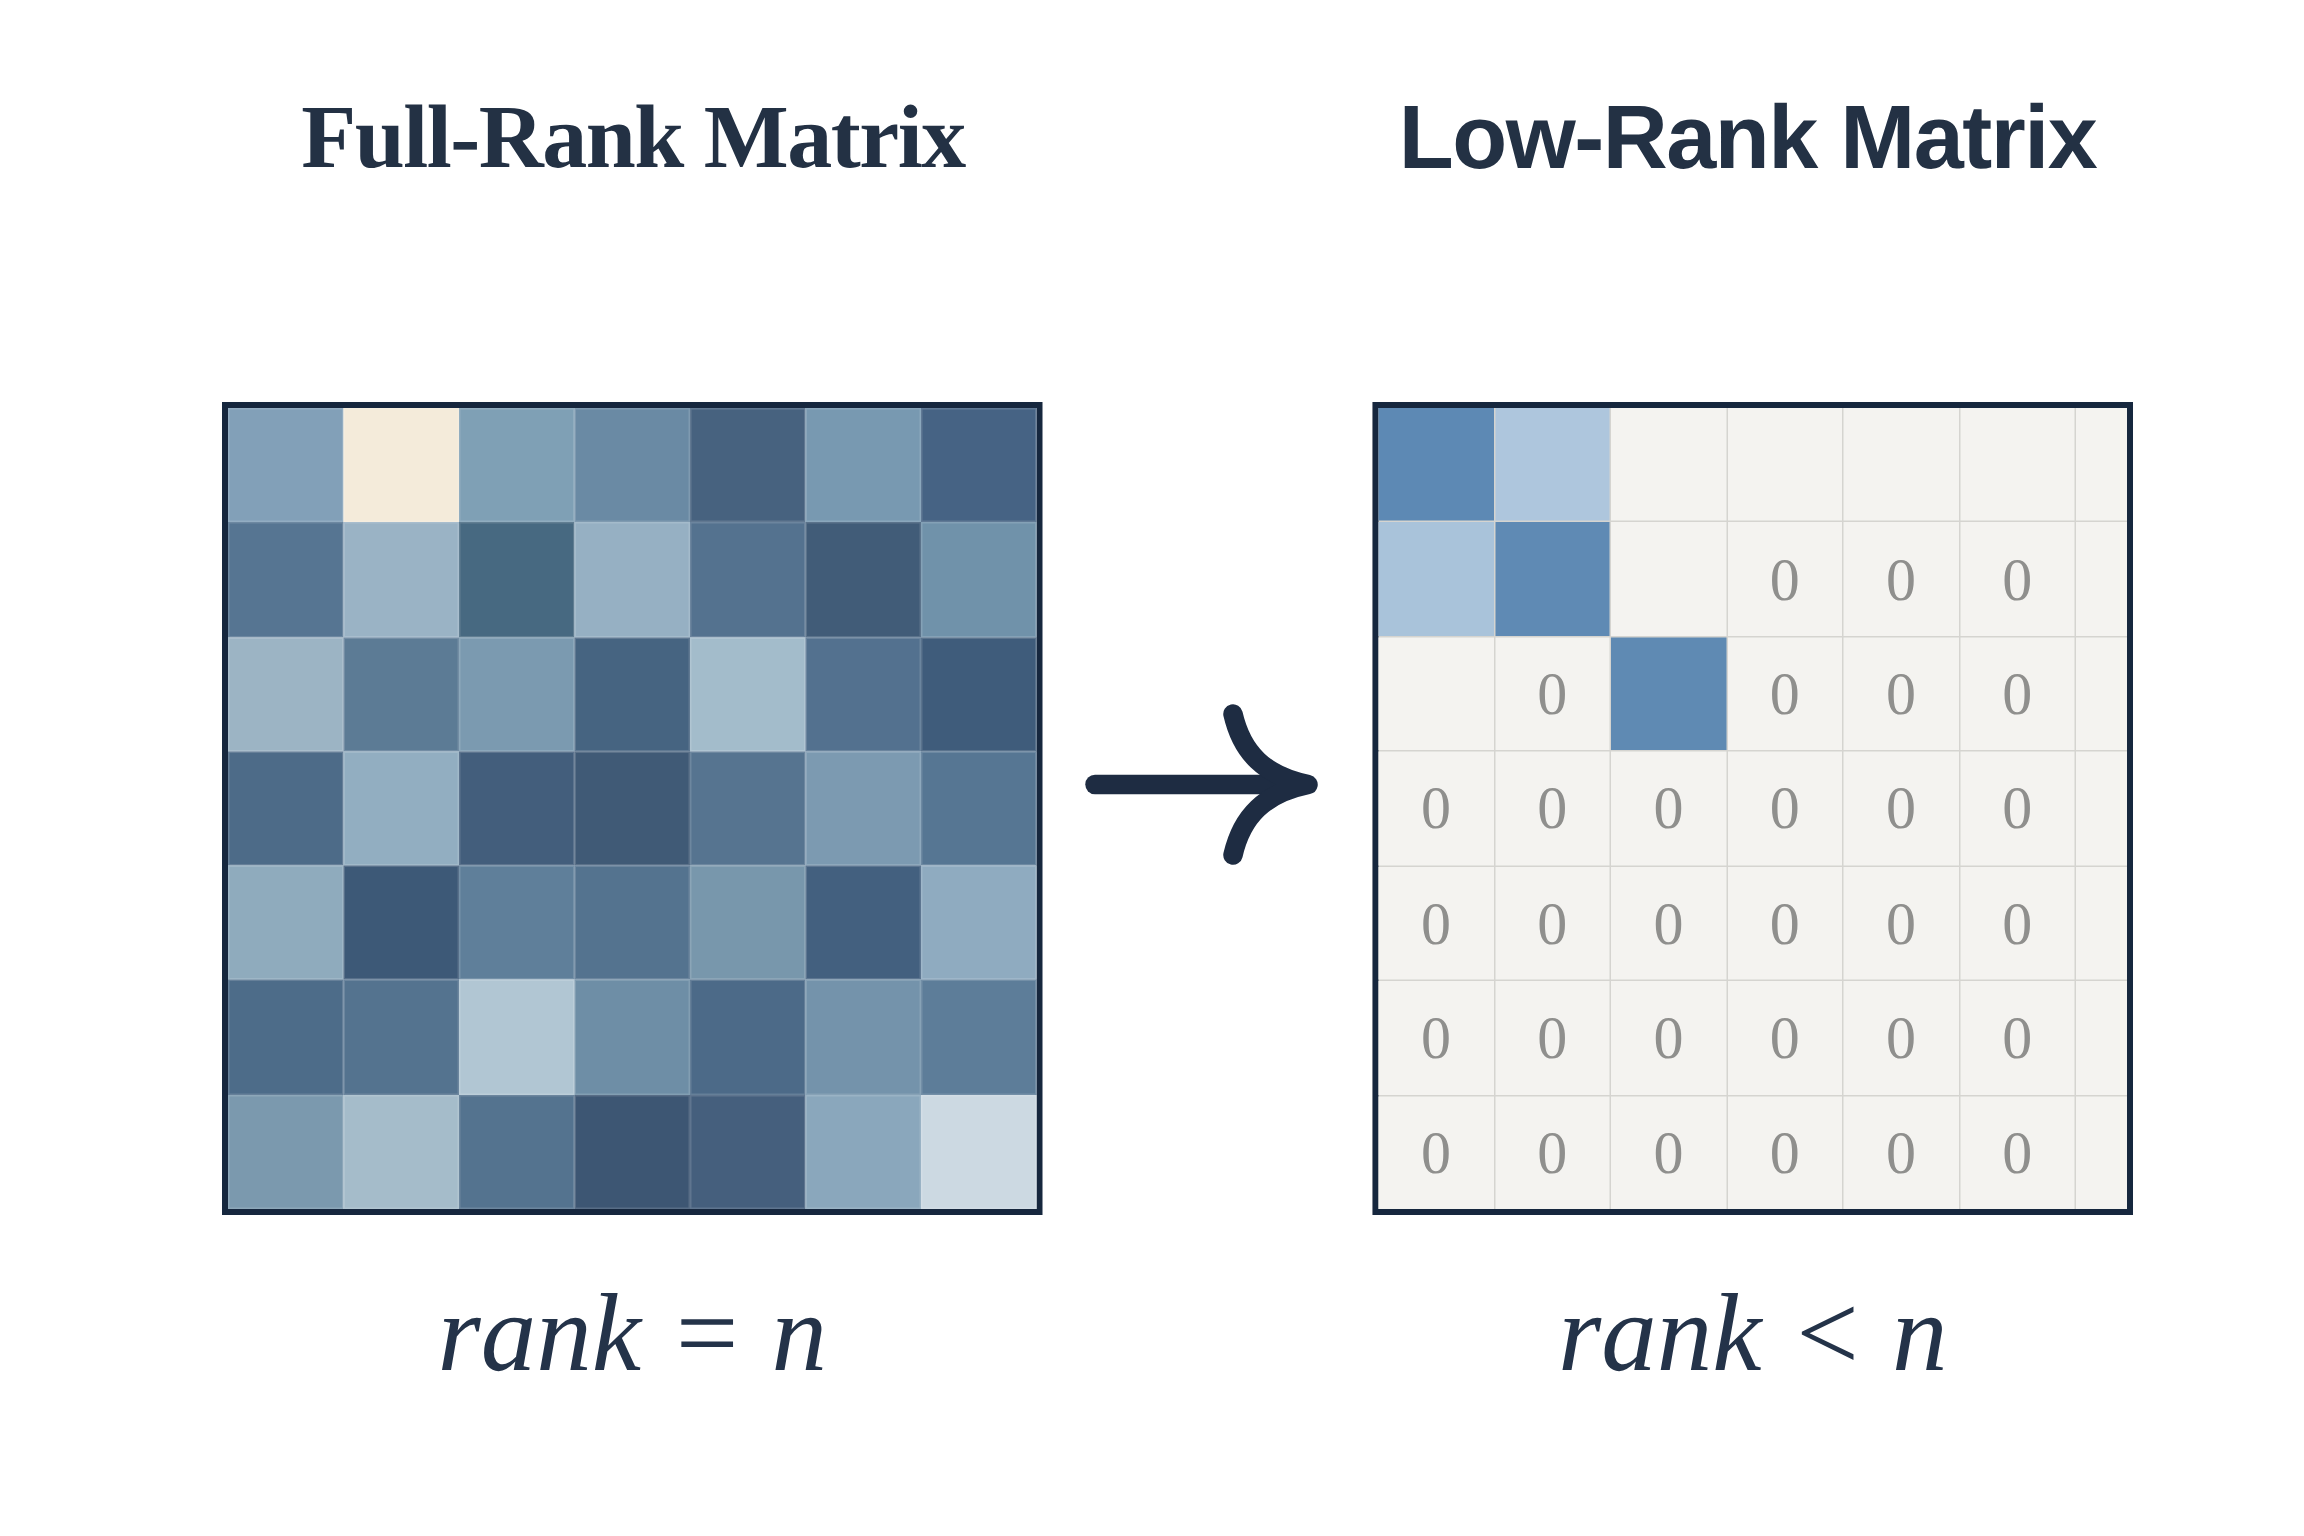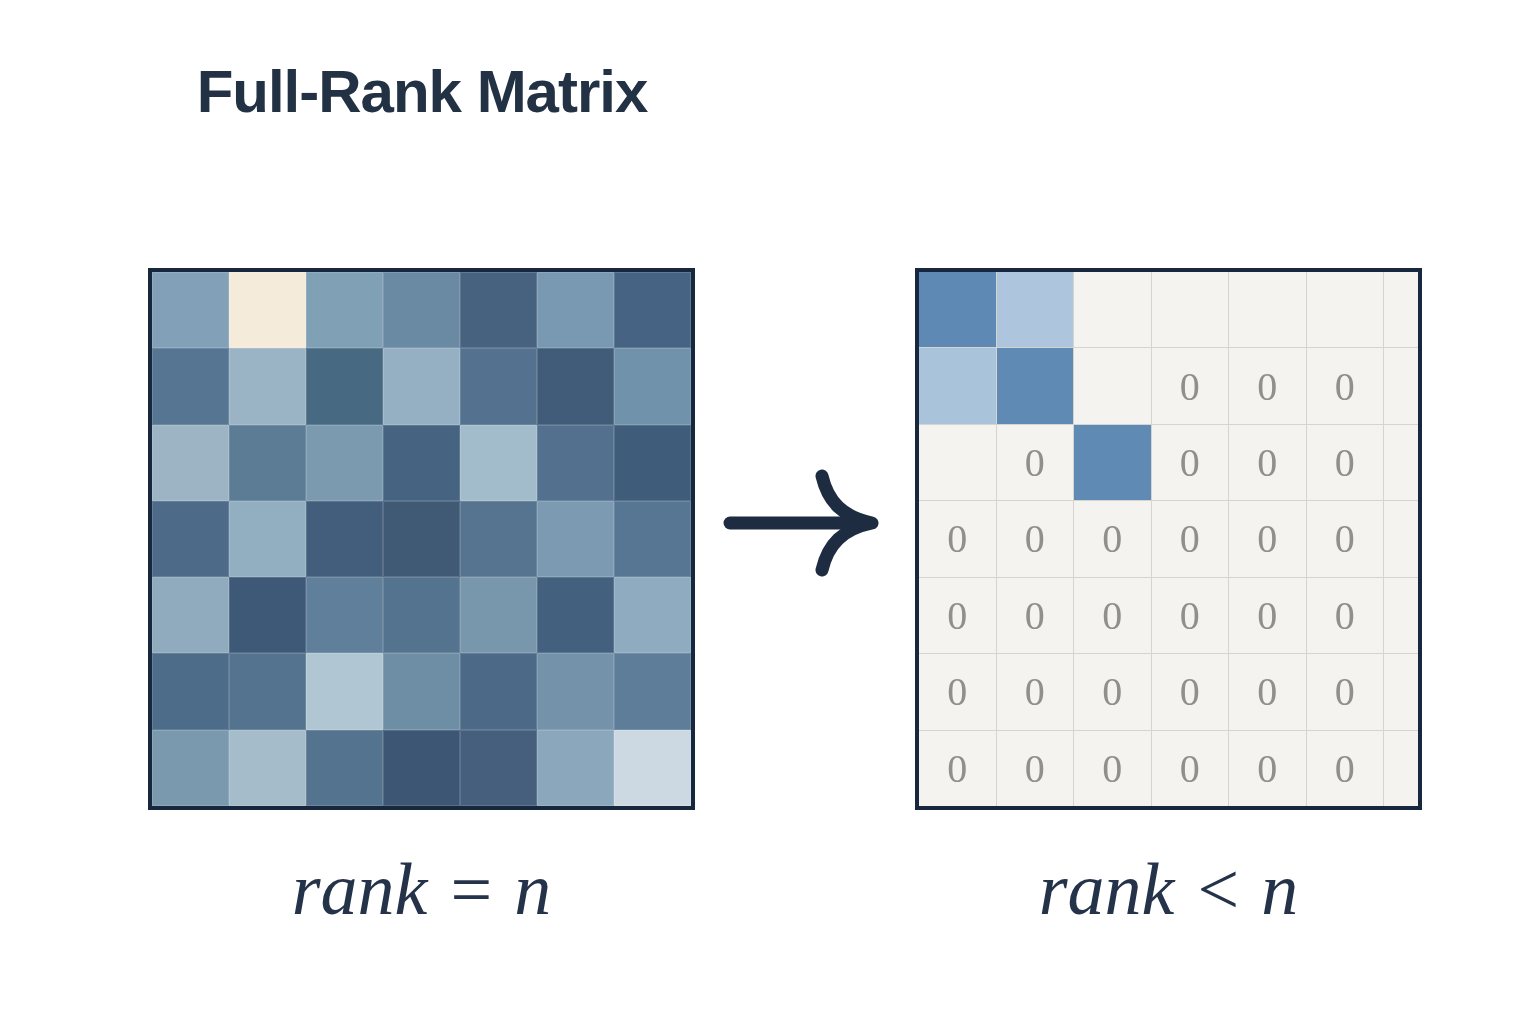--- a/index.html
+++ b/index.html
@@ -10,7 +10,7 @@
   .title-block{position:absolute;text-align:center;color:#233144;}
   .title-block .line1{font-size:60px;font-weight:700;letter-spacing:-1px;line-height:1.05;}
   .title-block .line2{font-size:57px;font-weight:700;margin-top:14px;line-height:1.05;}
-  #left-title{left:140px;top:60px;width:564px;}
+  #left-title{left:140px;top:60px;width:564px;font-family:Liberation Serif, serif;}
   #right-title{left:900px;top:60px;width:530px;}
 
   .matrix{

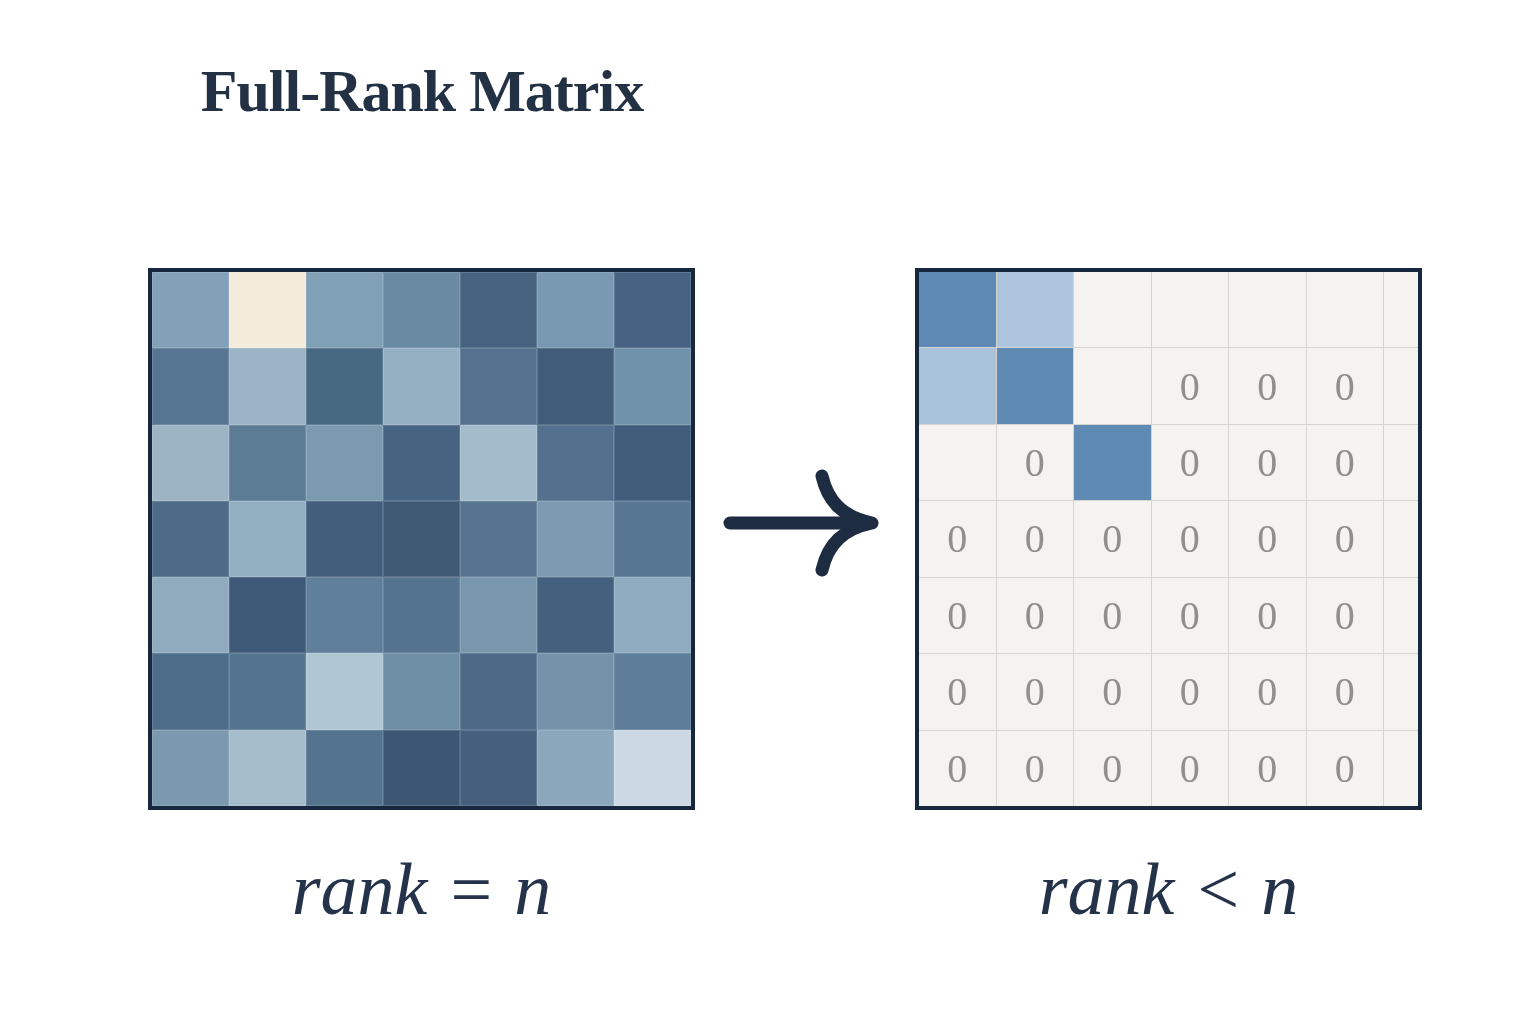--- a/index.html
+++ b/index.html
@@ -49,6 +49,7 @@
 </div>
 
 <div class="title-block" id="right-title">
+  <div class="line1">Low-Rank Matrix</div>
 </div>
 
 <div class="matrix" id="left-matrix">

